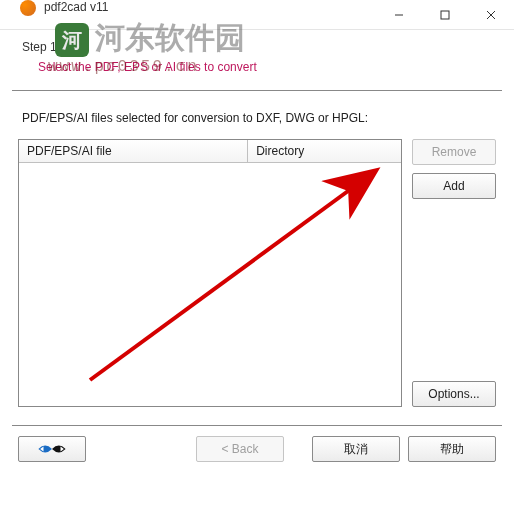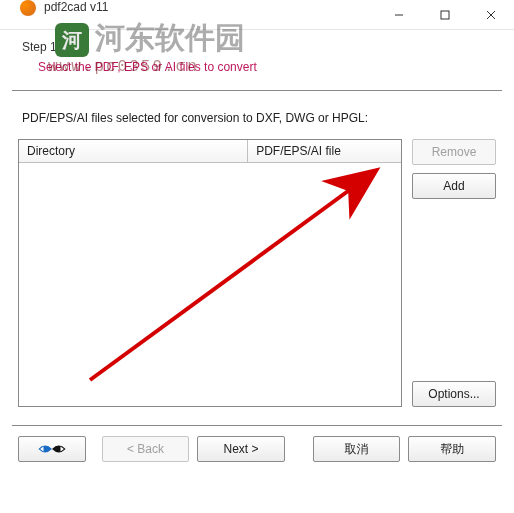--- a/index.html
+++ b/index.html
@@ -244,8 +244,8 @@
   <div class="main-row">
     <div class="table-wrap">
       <div class="table-head">
+        <div class="col">PDF/EPS/AI file</div>
         <div class="col">Directory</div>
-        <div class="col">PDF/EPS/AI file</div>
       </div>
       <div class="table-body"></div>
     </div>

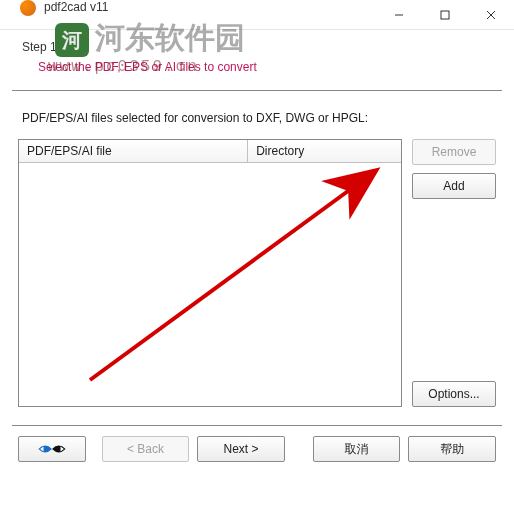--- a/index.html
+++ b/index.html
@@ -270,7 +270,6 @@
     </div>
     <div class="gap"></div>
     <div class="btn disabled">&lt; Back</div>
-    <div class="btn">Next &gt;</div>
     <div style="width:12px"></div>
     <div class="btn">取消</div>
     <div class="btn">帮助</div>

